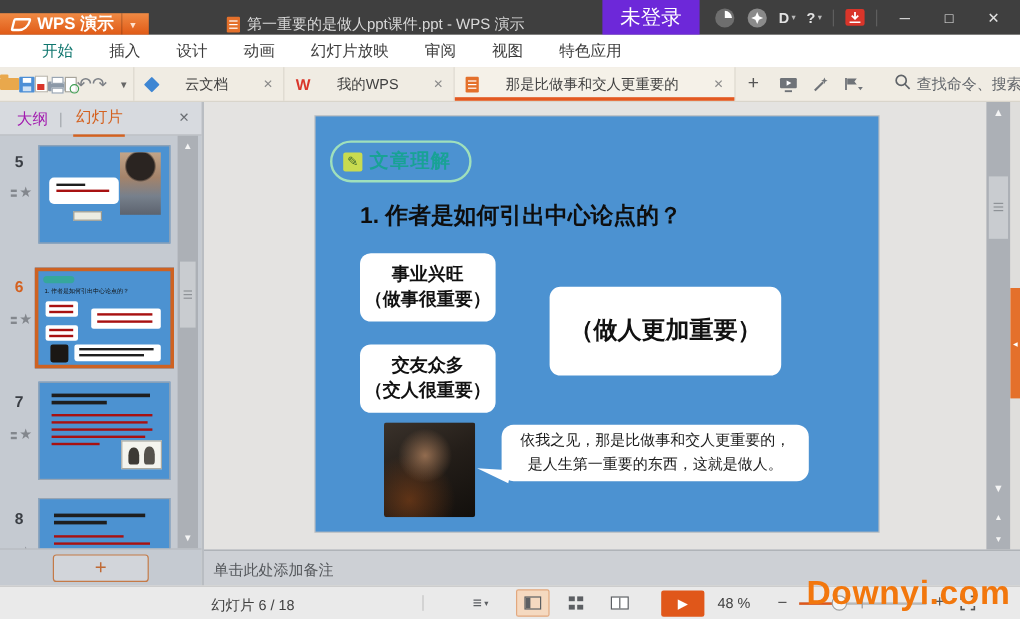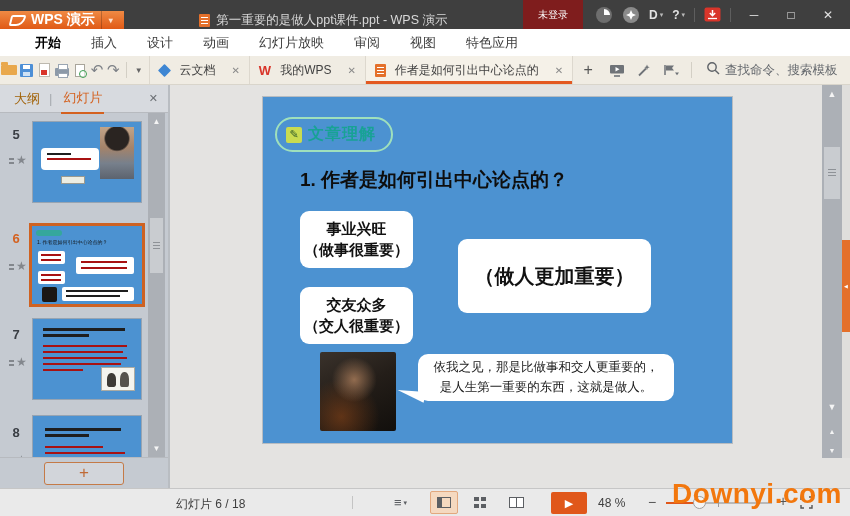--- a/index.html
+++ b/index.html
@@ -16,7 +16,7 @@
   .doc-ic{width:11px;height:13px;background:#E4702B;border-radius:1px;position:relative}
   .doc-ic::after{content:"";position:absolute;left:2px;top:3px;width:7px;height:1px;background:#fff;box-shadow:0 3px 0 #fff,0 6px 0 #fff}
   .tb-right{display:flex;align-items:center;gap:9px;padding-right:8px}
-  .login-btn{background:#7f1d1d;color:#fff;font-size:10px;height:29px;display:flex;align-items:center;padding:0 15px;margin-right:3px}
+  .login-btn{background:#6d28d9;color:#fff;font-size:17px;height:29px;display:flex;align-items:center;padding:0 15px;margin-right:3px}
   .glyph-btn{color:#E3E3E3;font-size:12px;display:flex;align-items:center;gap:2px}
   .glyph-btn .mini-caret{font-size:7px;color:#B9B9B9}
   .tb-sep{width:1px;height:14px;background:#5E5E5E}

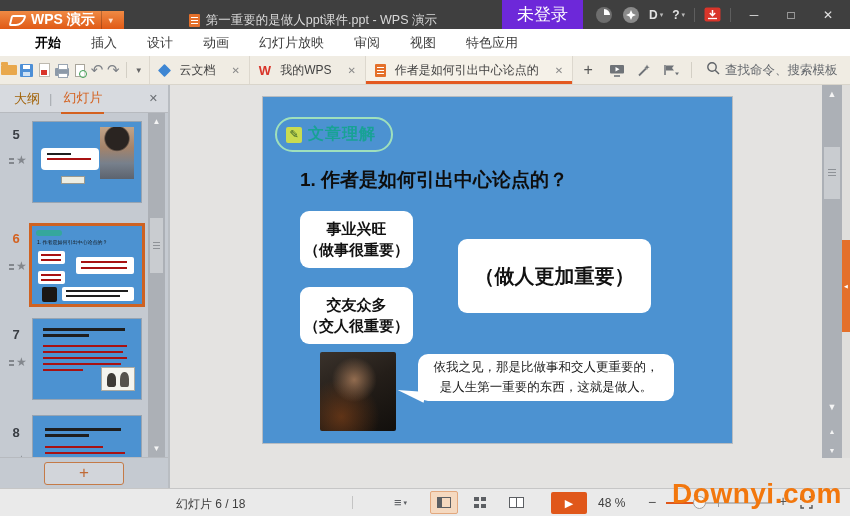--- a/index.html
+++ b/index.html
@@ -25,7 +25,7 @@
   
   .menubar{position:absolute;left:0;right:0;top:29px;height:27px;background:#FFFFFF;display:flex;align-items:center;padding-left:20px}
   .menu-item{padding:0 15px;font-size:13px;color:#3C3C3C}
-  .menu-item.active{color:#000000;font-weight:bold}
+  .menu-item.active{color:#0f766e;font-weight:normal}
 
   
   .toolbar{position:absolute;left:0;right:0;top:56px;height:29px;background:#F0ECE3;border-bottom:1px solid #D9D5CB;display:flex;align-items:center}

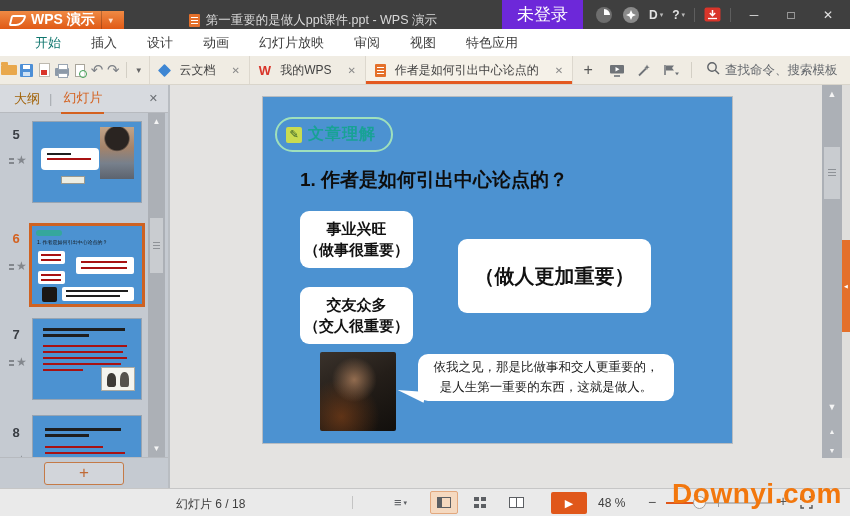--- a/index.html
+++ b/index.html
@@ -46,7 +46,7 @@
   .tb2-sep{width:1px;height:16px;background:#D3CFC5;margin:0 5px}
   .qa-caret{font-size:8px;color:#666;width:18px;text-align:center}
   .file-tabs{display:flex;align-items:stretch;height:100%;margin-left:4px}
-  .ftab{display:flex;align-items:center;gap:9px;padding:0 9px;font-size:12px;color:#3F3F3F;border-right:1px solid #DDD8CE;position:relative;white-space:nowrap}
+  .ftab{display:flex;align-items:center;gap:22px;padding:0 9px;font-size:12px;color:#3F3F3F;border-right:1px solid #DDD8CE;position:relative;white-space:nowrap}
   .ftab:first-child{border-left:1px solid #DDD8CE}
   .ftab .tab-close{color:#8A8A8A;font-size:10px;margin-left:7px}
   .ftab.active{background:#F5F1E8}

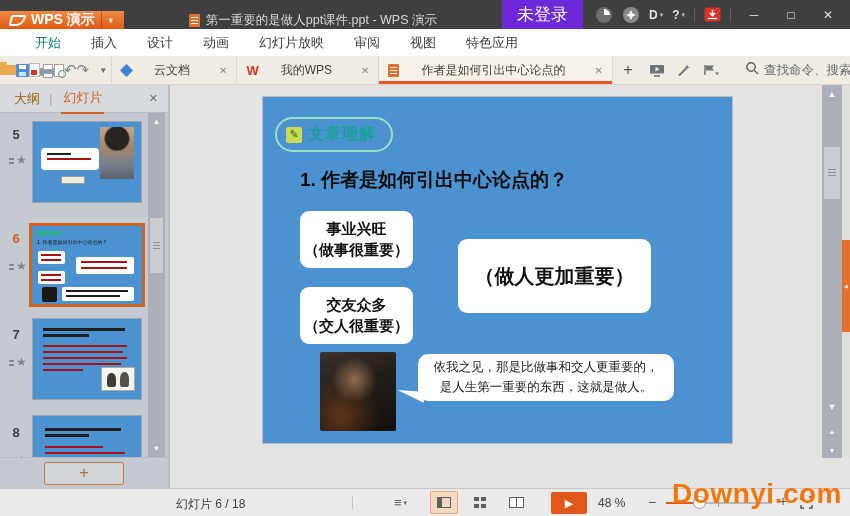--- a/index.html
+++ b/index.html
@@ -256,7 +256,7 @@
       </div>
       <div class="ftab active">
         <span class="doc-ic"></span>
-        <span>作者是如何引出中心论点的</span>
+        <span>那是比做事和交人更重要的</span>
         <span class="tab-close">✕</span>
       </div>
       <span class="newtab">+</span>

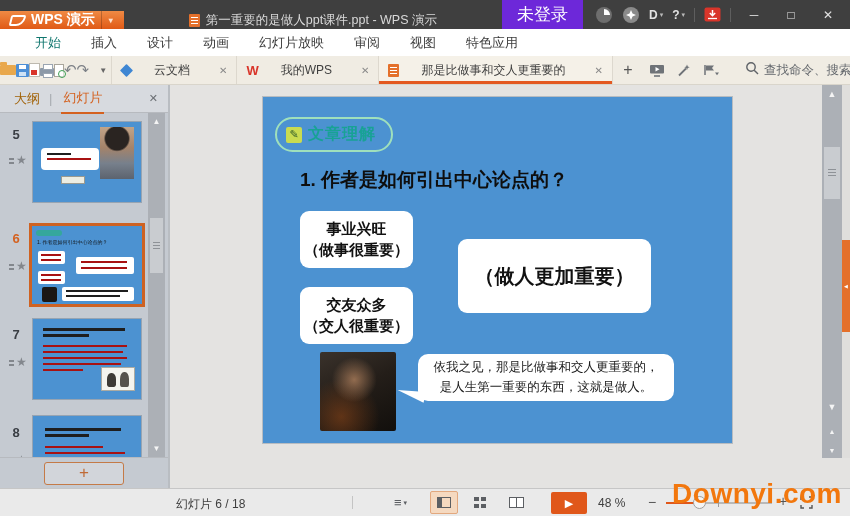--- a/index.html
+++ b/index.html
@@ -62,7 +62,7 @@
   
   .sidebar{position:absolute;left:0;top:85px;width:168px;height:403px;background:#C5CAD1}
   .sidebar-header{position:relative;height:28px;background:#D7DADF;border-bottom:1px solid #B7BABF;display:flex;align-items:center;padding-left:14px;font-size:13px}
-  .sh-outline{color:#a16207;margin-right:9px}
+  .sh-outline{color:#a21caf;margin-right:9px}
   .sh-div{color:#A6AAAF;margin-right:9px}
   .sh-slides{color:#D4611F;padding:5px 2px;border-bottom:2px solid #D4611F}
   .sh-close{position:absolute;right:10px;top:7px;color:#6B6F74;font-size:11px}

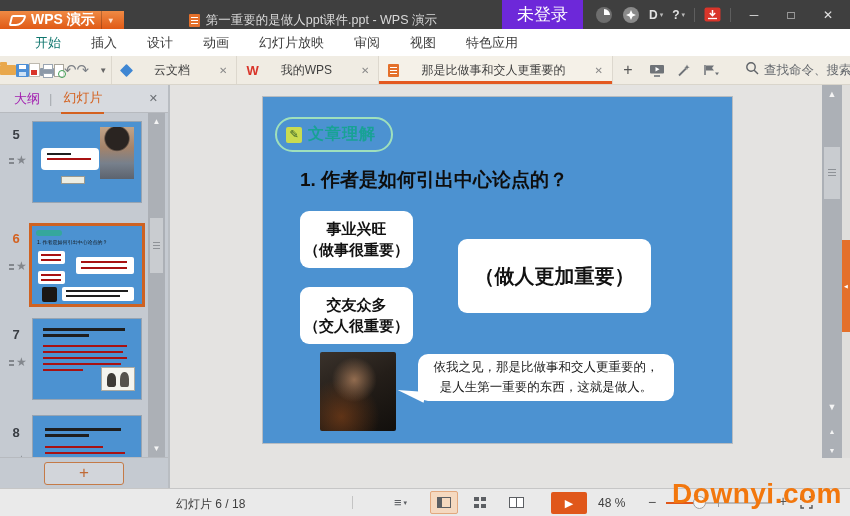--- a/index.html
+++ b/index.html
@@ -410,6 +410,9 @@
   <div class="edge-strip"></div>
   <div class="edge-tab">◀</div>
 
+  <div class="notes-bar">
+    <span class="notes-ph">单击此处添加备注</span>
+  </div>
 
   <div class="statusbar">
     <span class="sb-ind">幻灯片 6 / 18</span>

